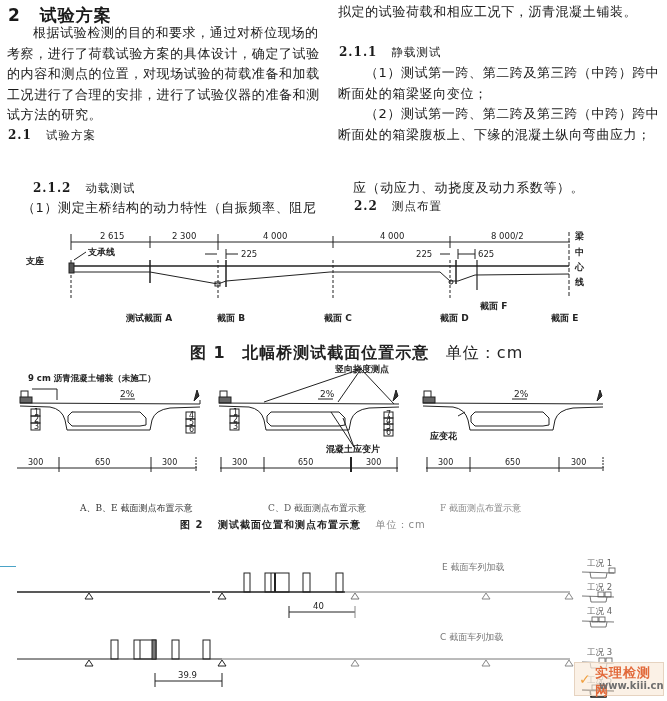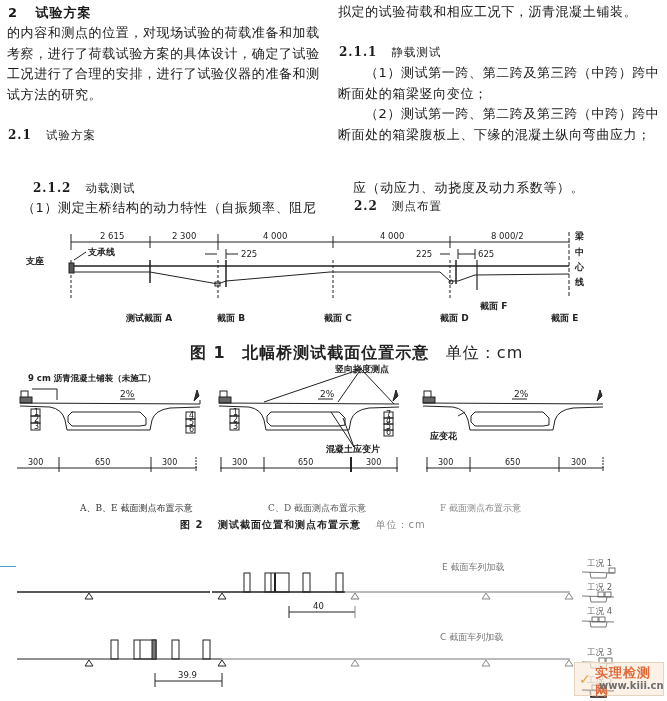--- a/index.html
+++ b/index.html
@@ -7,7 +7,7 @@
          font-family: "DejaVu Sans", "Liberation Sans", sans-serif; color: #1a1a1a; }
   .abs { position: absolute; }
   .para { font-size: 13px; line-height: 20.5px; letter-spacing: 0.6px; white-space: nowrap; }
-  .h1 { font-size: 13px; font-weight: bold; letter-spacing: 1px; }
+  .h1 { font-size: 17px; font-weight: bold; letter-spacing: 1px; }
   .h2 { font-size: 11.5px; letter-spacing: 1px; }
   .h2 b { font-family: "DejaVu Serif", serif; font-size: 12px; margin-right: 14px; }
   .fig-text { font-size: 9px; font-weight: bold; color: #222; white-space: nowrap; }

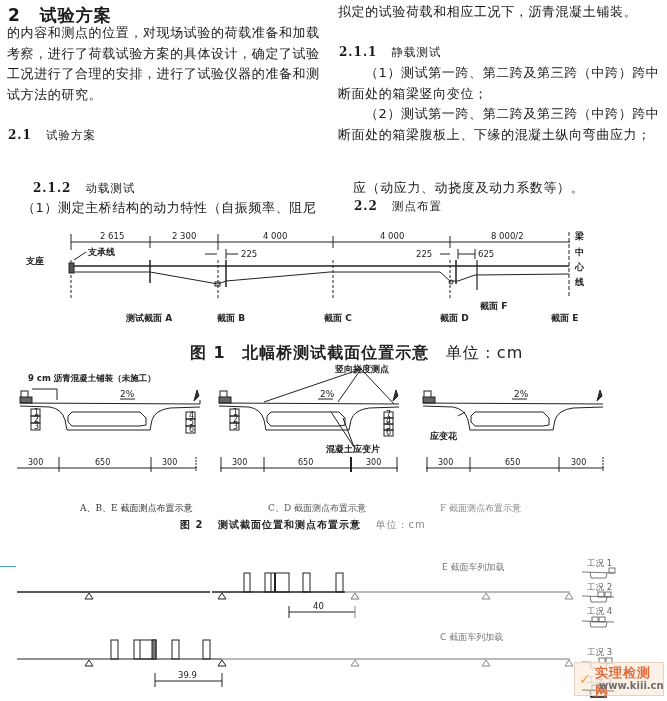--- a/index.html
+++ b/index.html
@@ -29,6 +29,7 @@
 </div>
 
 <div class="abs para" style="left:7px; top:23px;">
+  <div style="text-indent:26px;">根据试验检测的目的和要求，通过对桥位现场的</div>
   <div>的内容和测点的位置，对现场试验的荷载准备和加载</div>
   <div>考察，进行了荷载试验方案的具体设计，确定了试验</div>
   <div>工况进行了合理的安排，进行了试验仪器的准备和测</div>

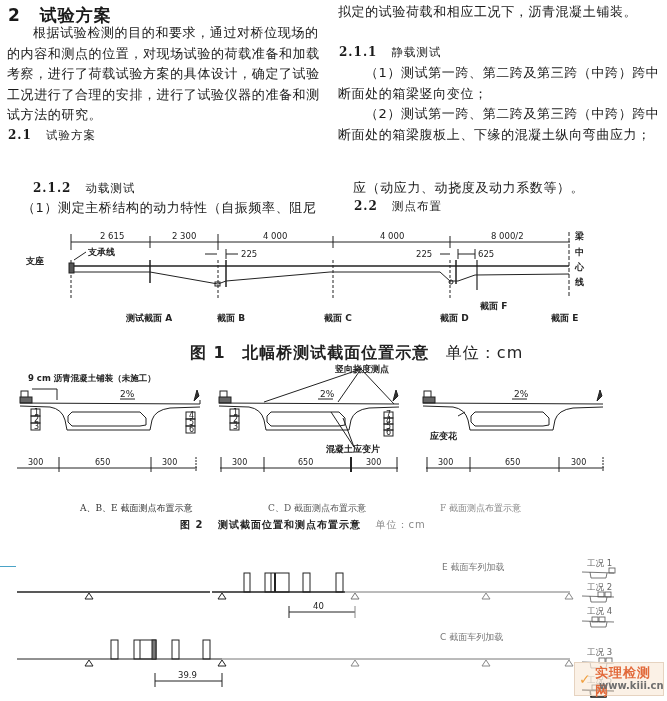--- a/index.html
+++ b/index.html
@@ -30,8 +30,8 @@
 
 <div class="abs para" style="left:7px; top:23px;">
   <div style="text-indent:26px;">根据试验检测的目的和要求，通过对桥位现场的</div>
+  <div>考察，进行了荷载试验方案的具体设计，确定了试验</div>
   <div>的内容和测点的位置，对现场试验的荷载准备和加载</div>
-  <div>考察，进行了荷载试验方案的具体设计，确定了试验</div>
   <div>工况进行了合理的安排，进行了试验仪器的准备和测</div>
   <div>试方法的研究。</div>
 </div>

